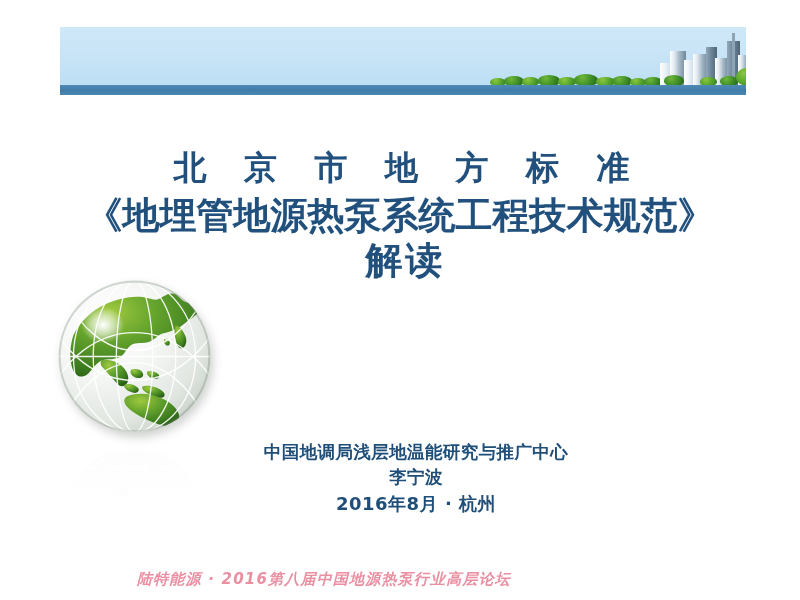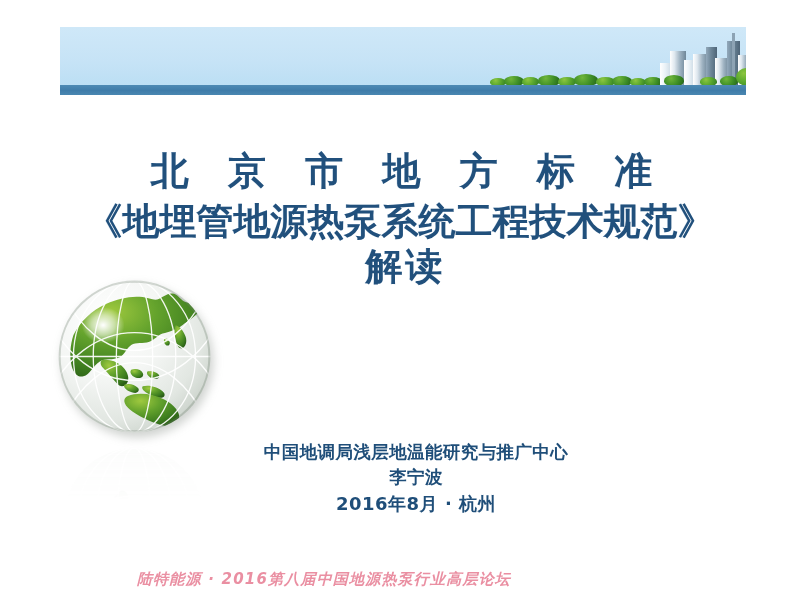--- a/index.html
+++ b/index.html
@@ -88,7 +88,7 @@
     white-space: nowrap;
   }
   #title-line-1 {
-    font-size: 38px;
+    font-size: 33px;
     letter-spacing: 13px;
     padding-left: 16px;
     margin-bottom: 8px;

